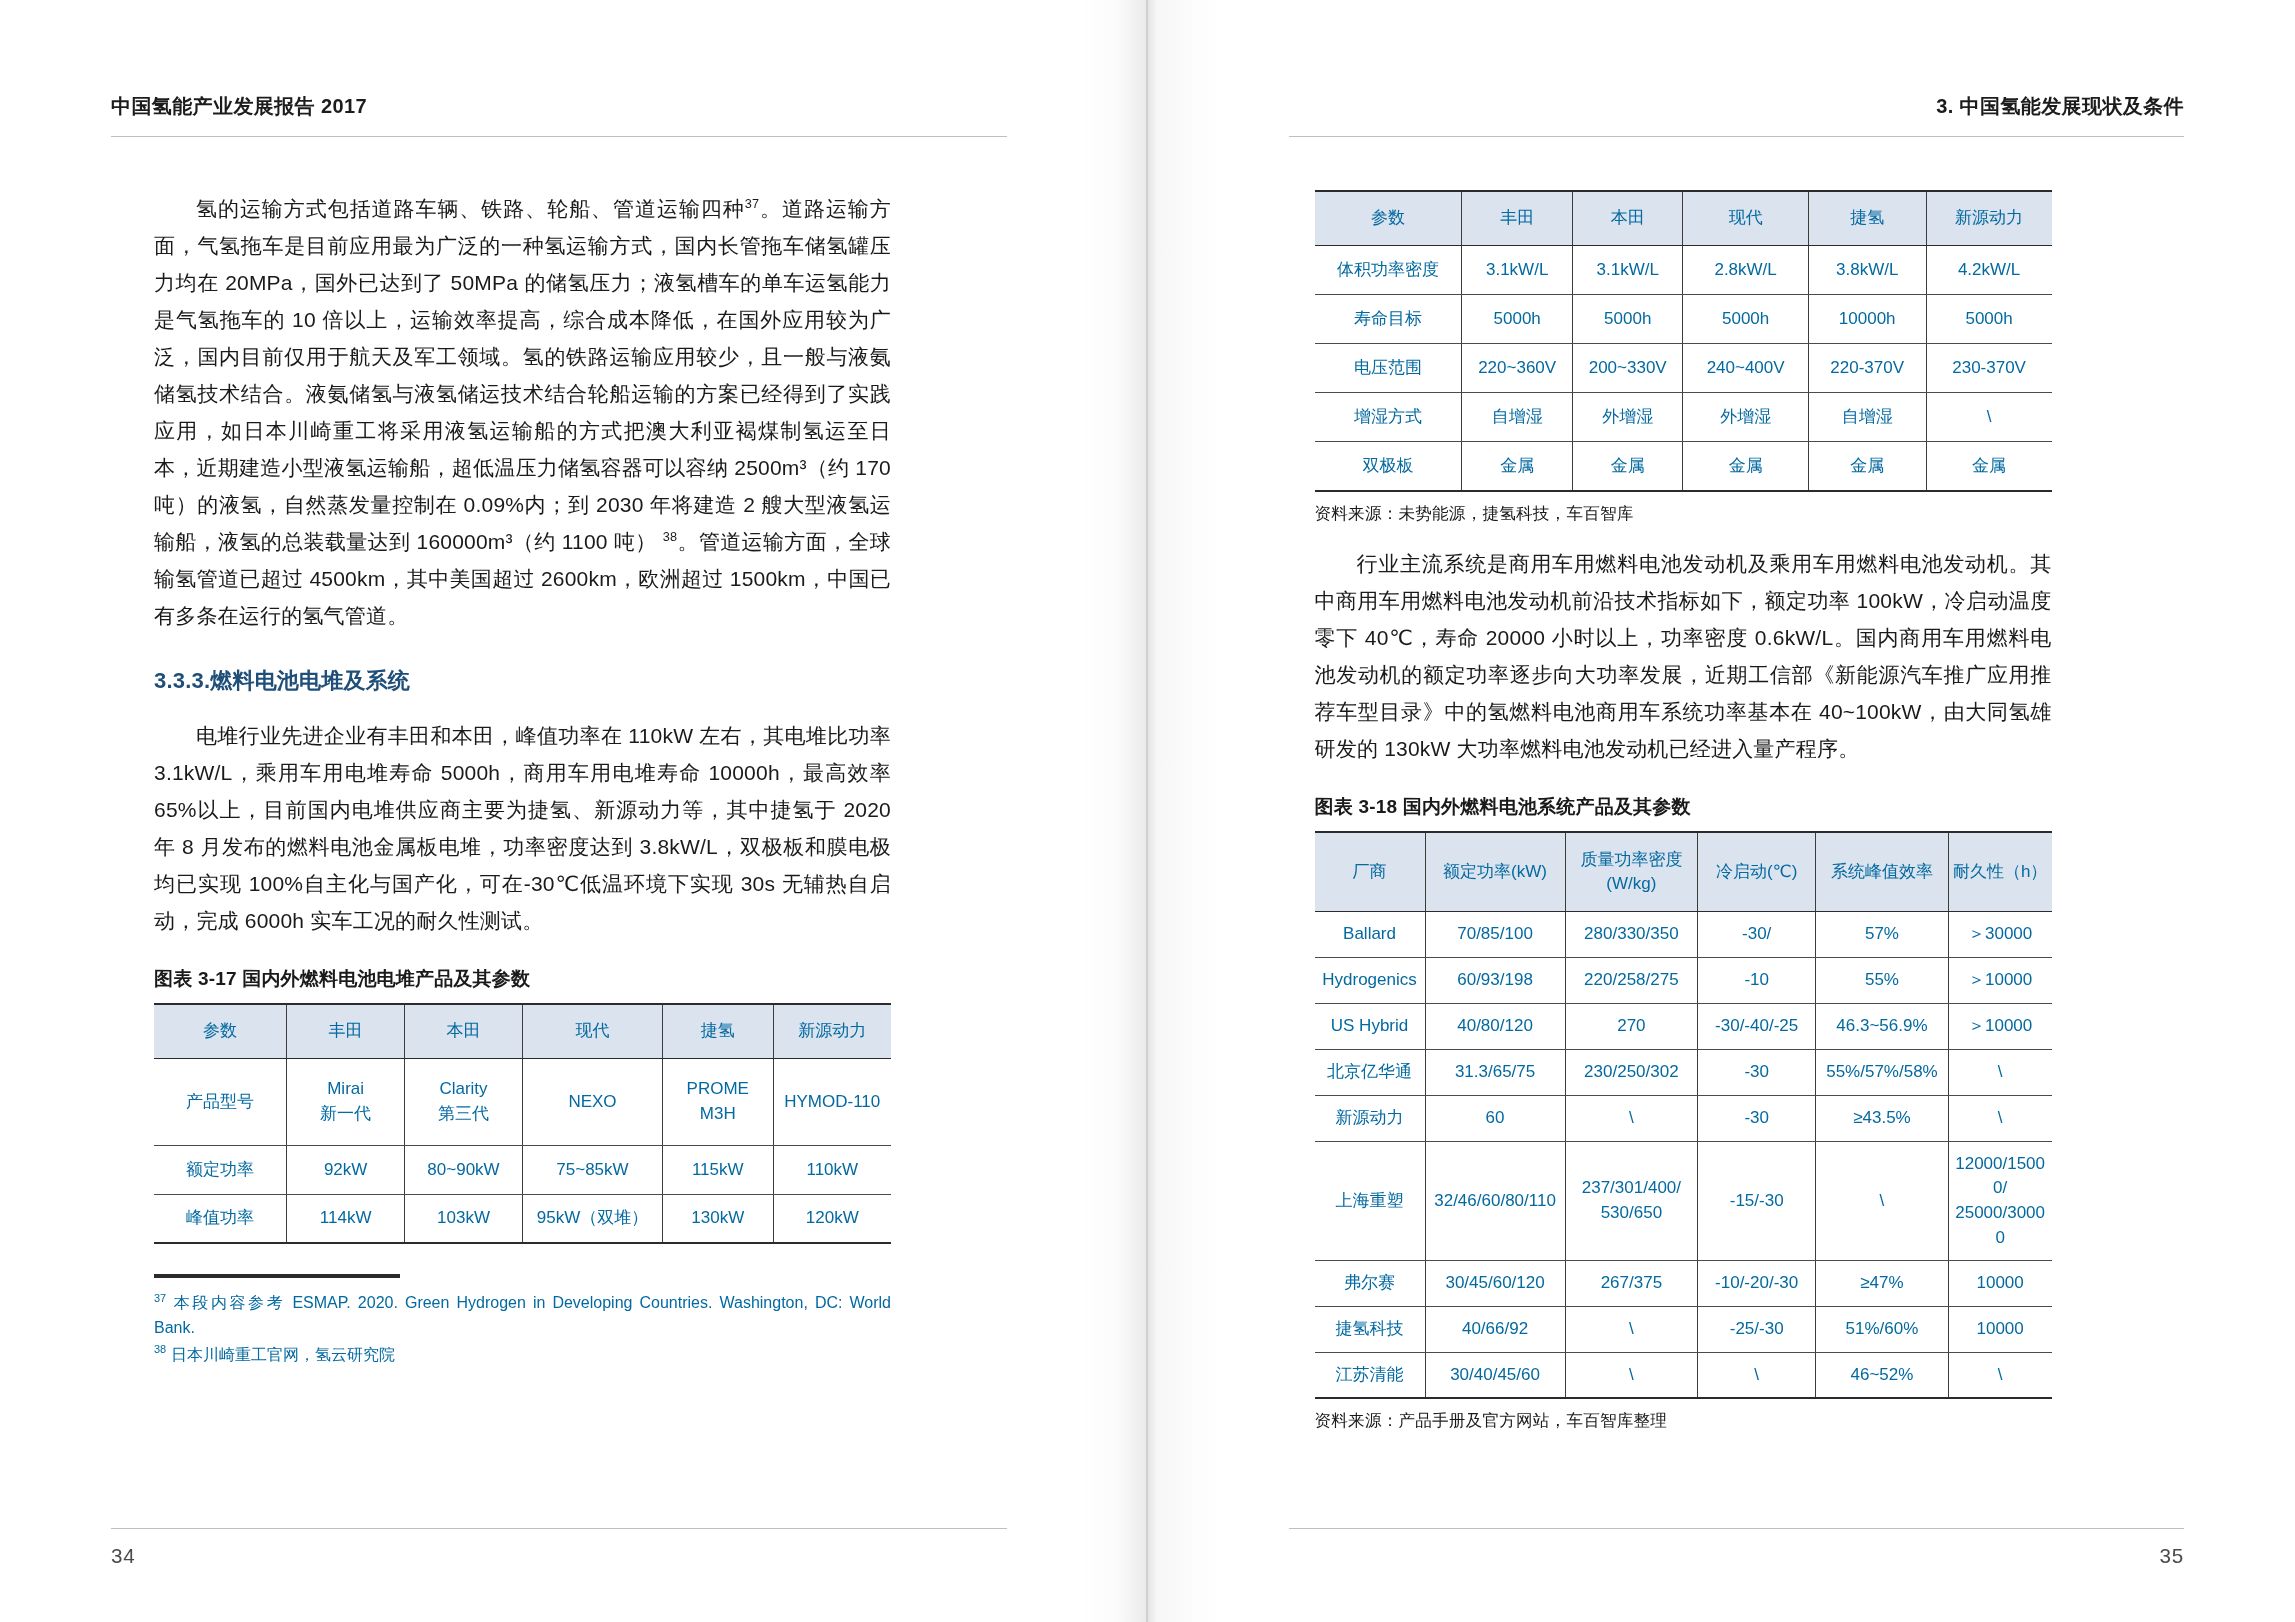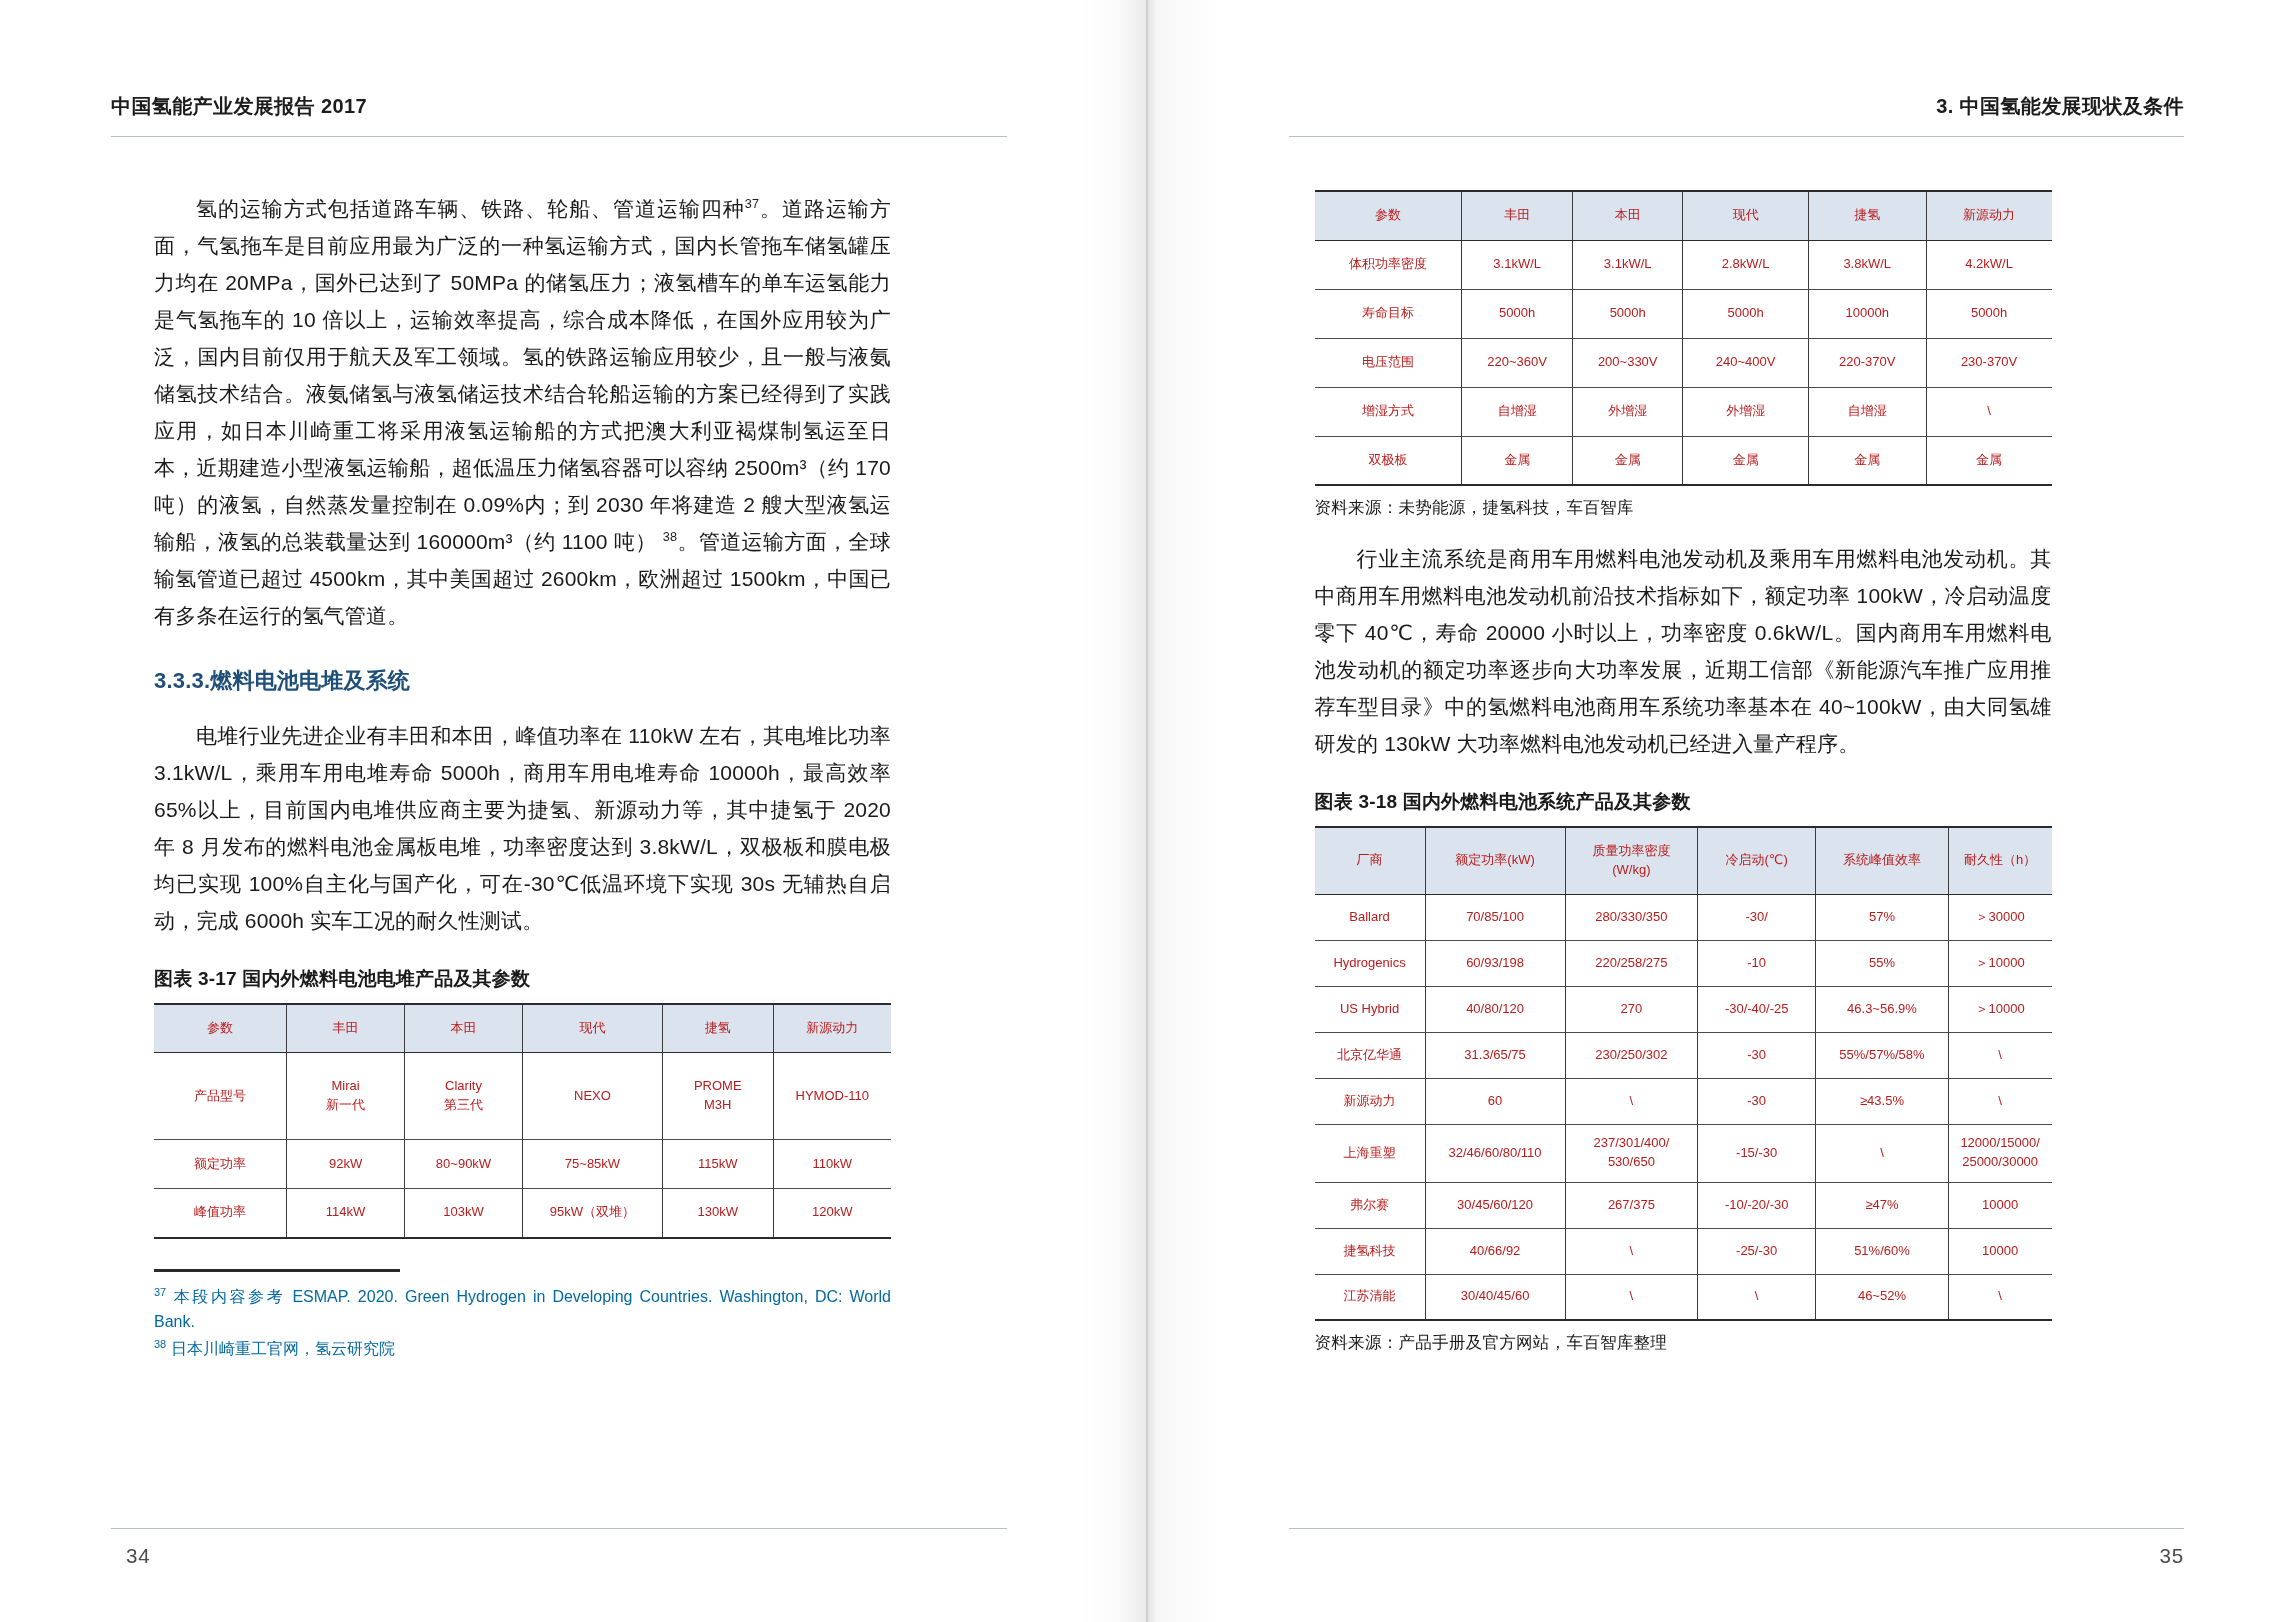--- a/index.html
+++ b/index.html
@@ -131,8 +131,8 @@
   table.dt {
     border-collapse: collapse;
     width: 100%;
-    font-size: 13px;
-    color: #b91c1c;
+    font-size: 17px;
+    color: #0369a1;
     table-layout: fixed;
   }
   table.dt th, table.dt td {

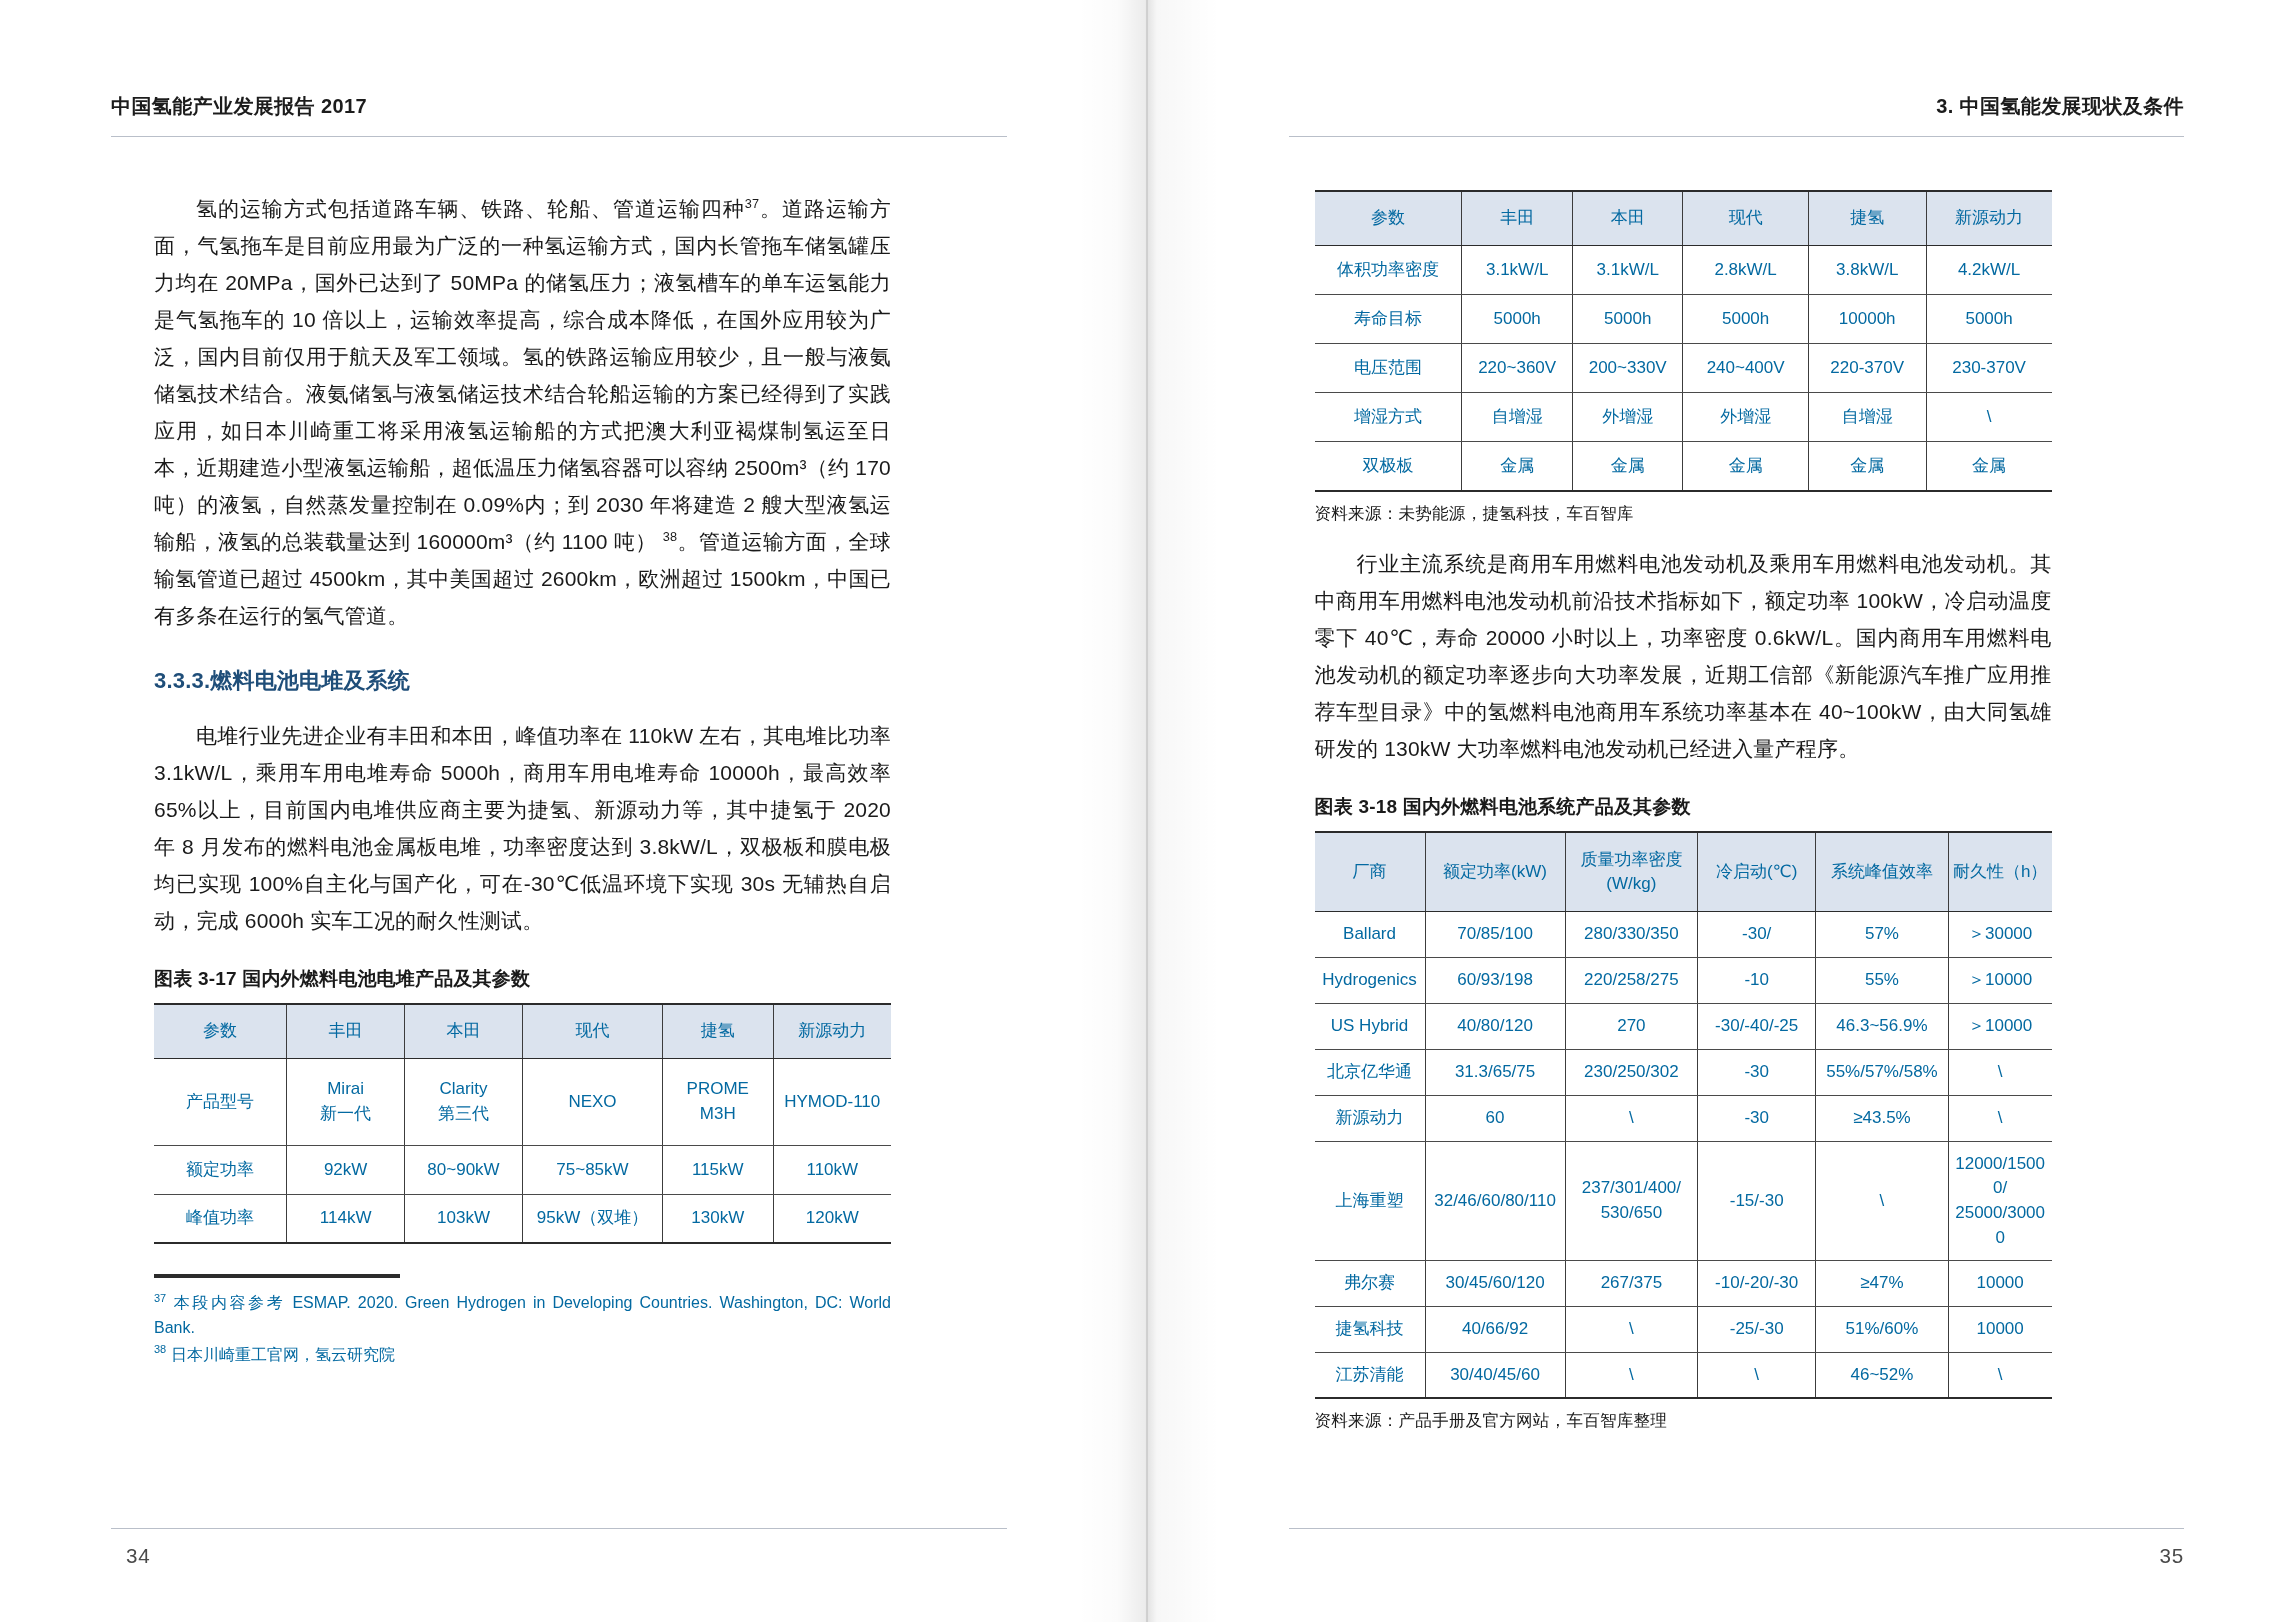--- a/index.html
+++ b/index.html
@@ -77,7 +77,7 @@
     color: #4a4a4a;
     letter-spacing: 0.8px;
   }
-  .page-left .pagenum { left: 126px; }
+  .page-left .pagenum { left: 111px; }
   .page-right .pagenum { right: 111px; }
 
   

